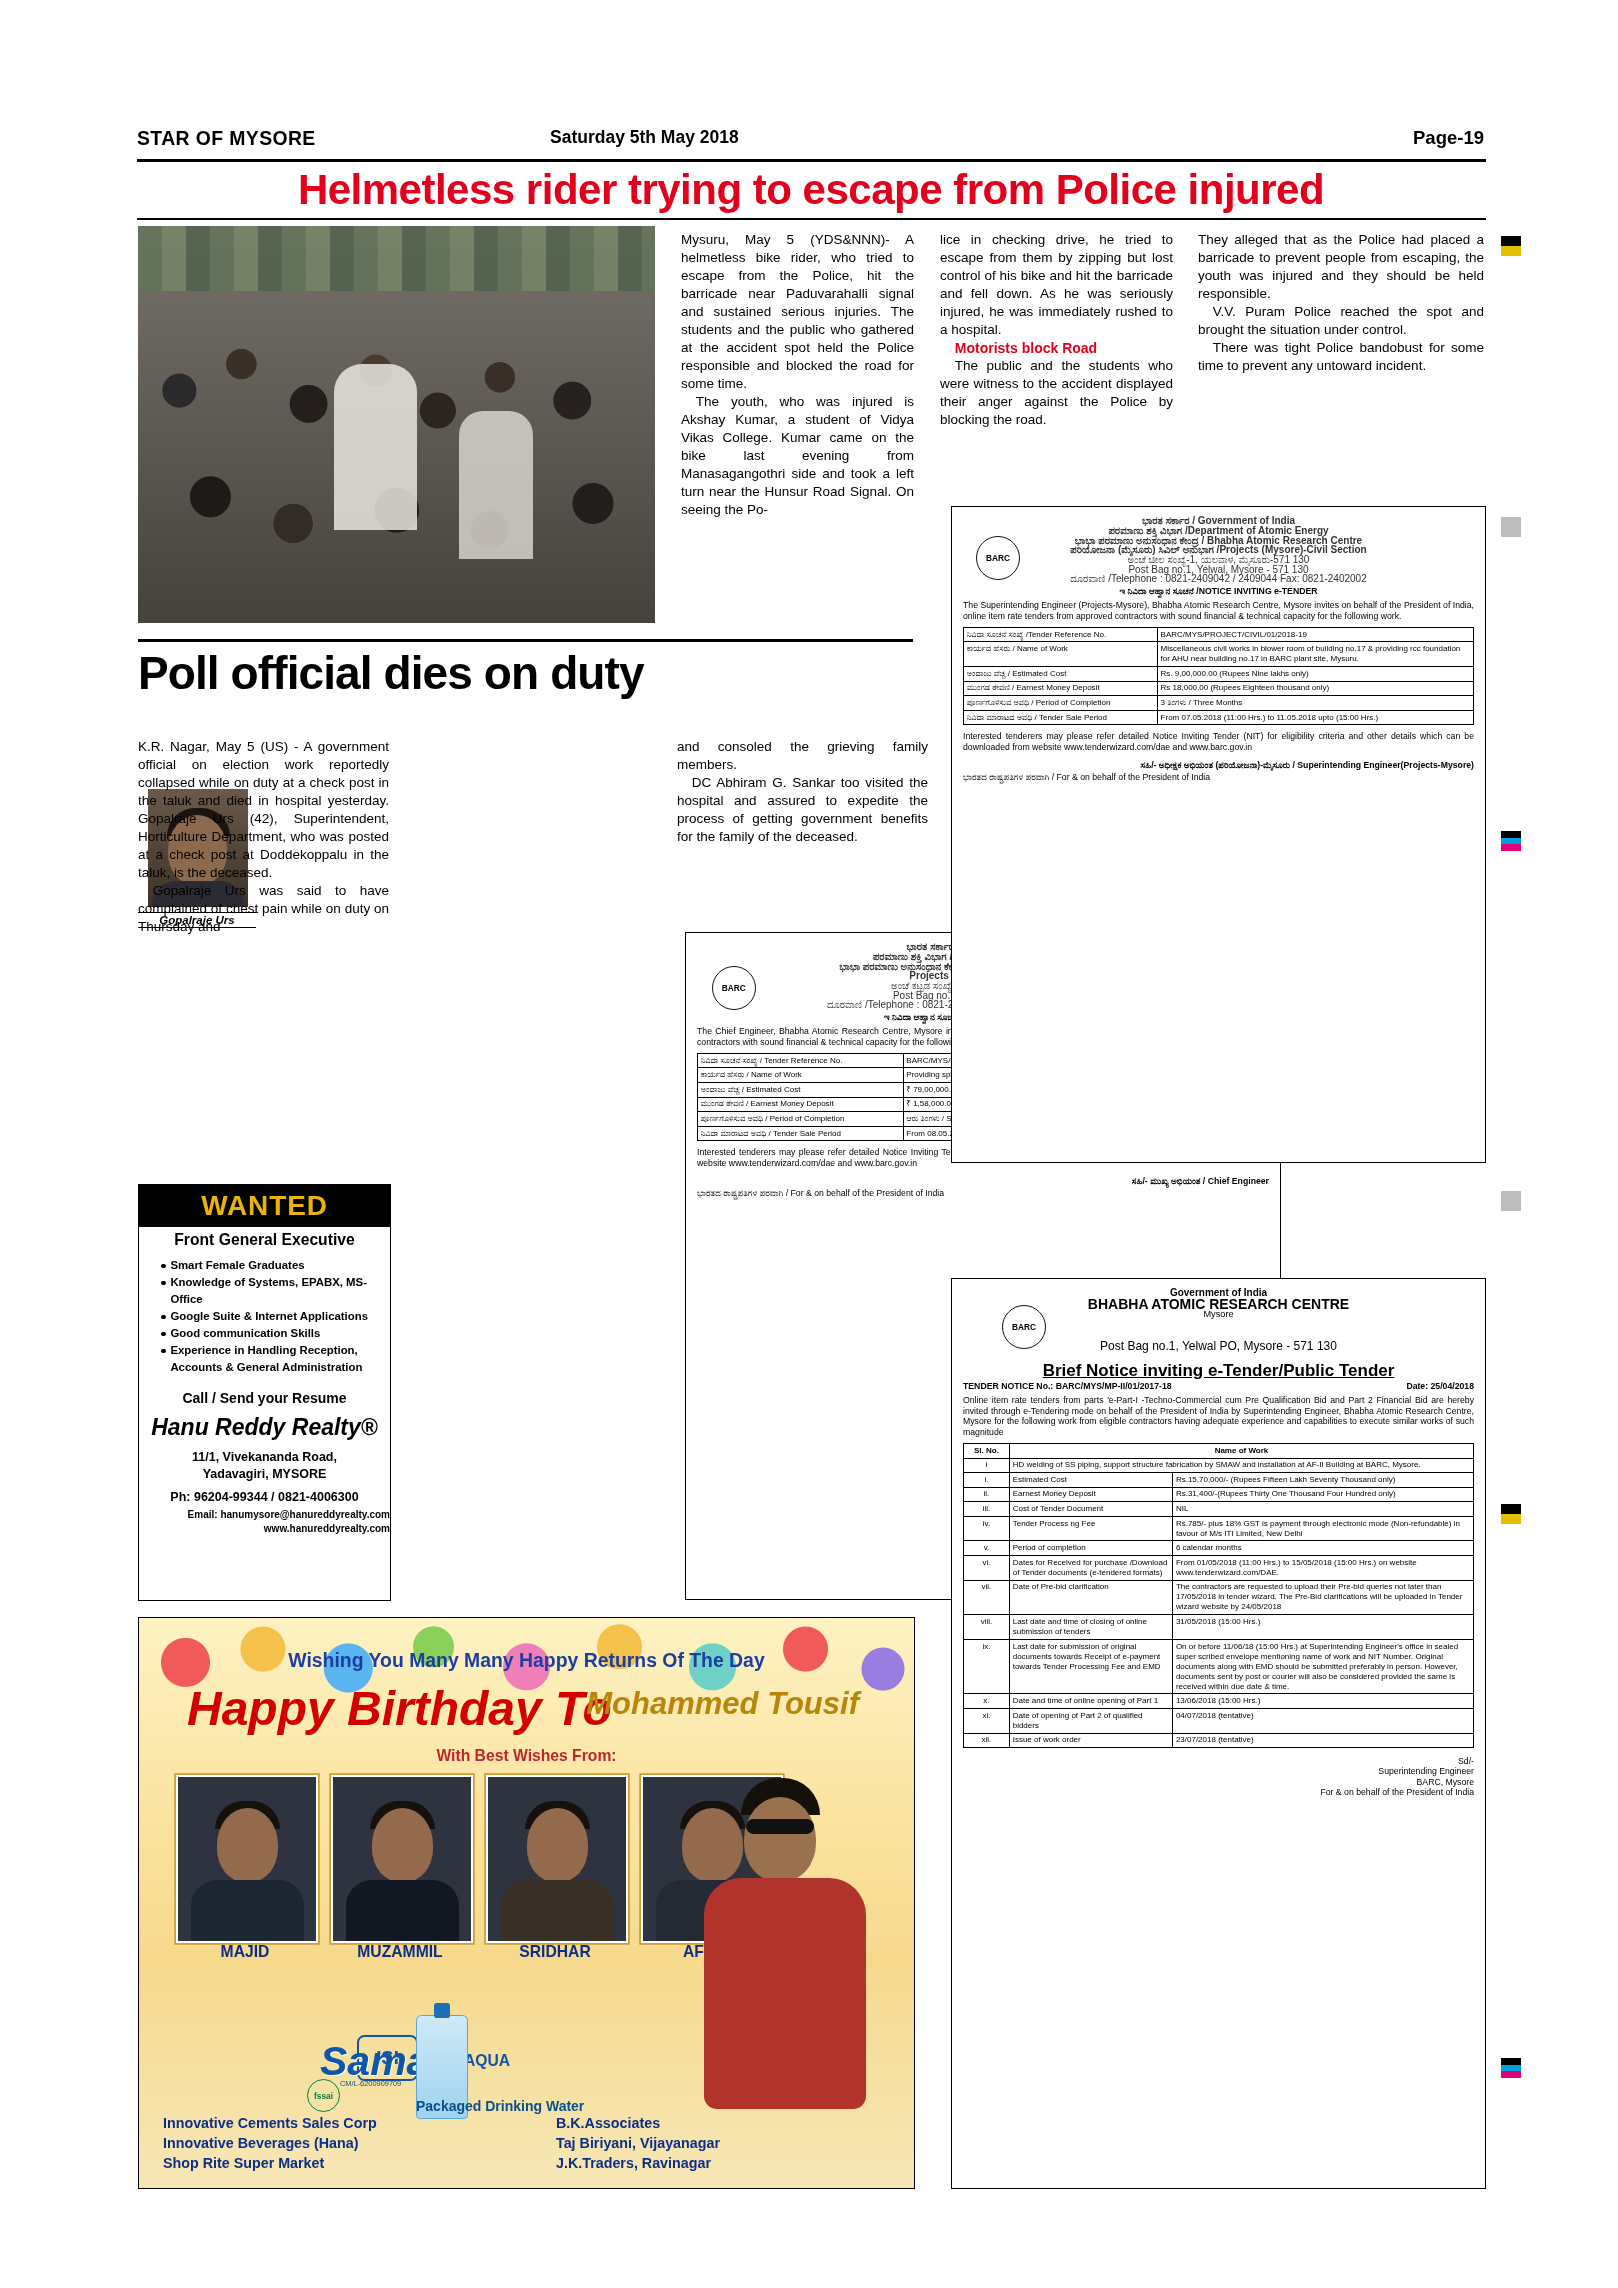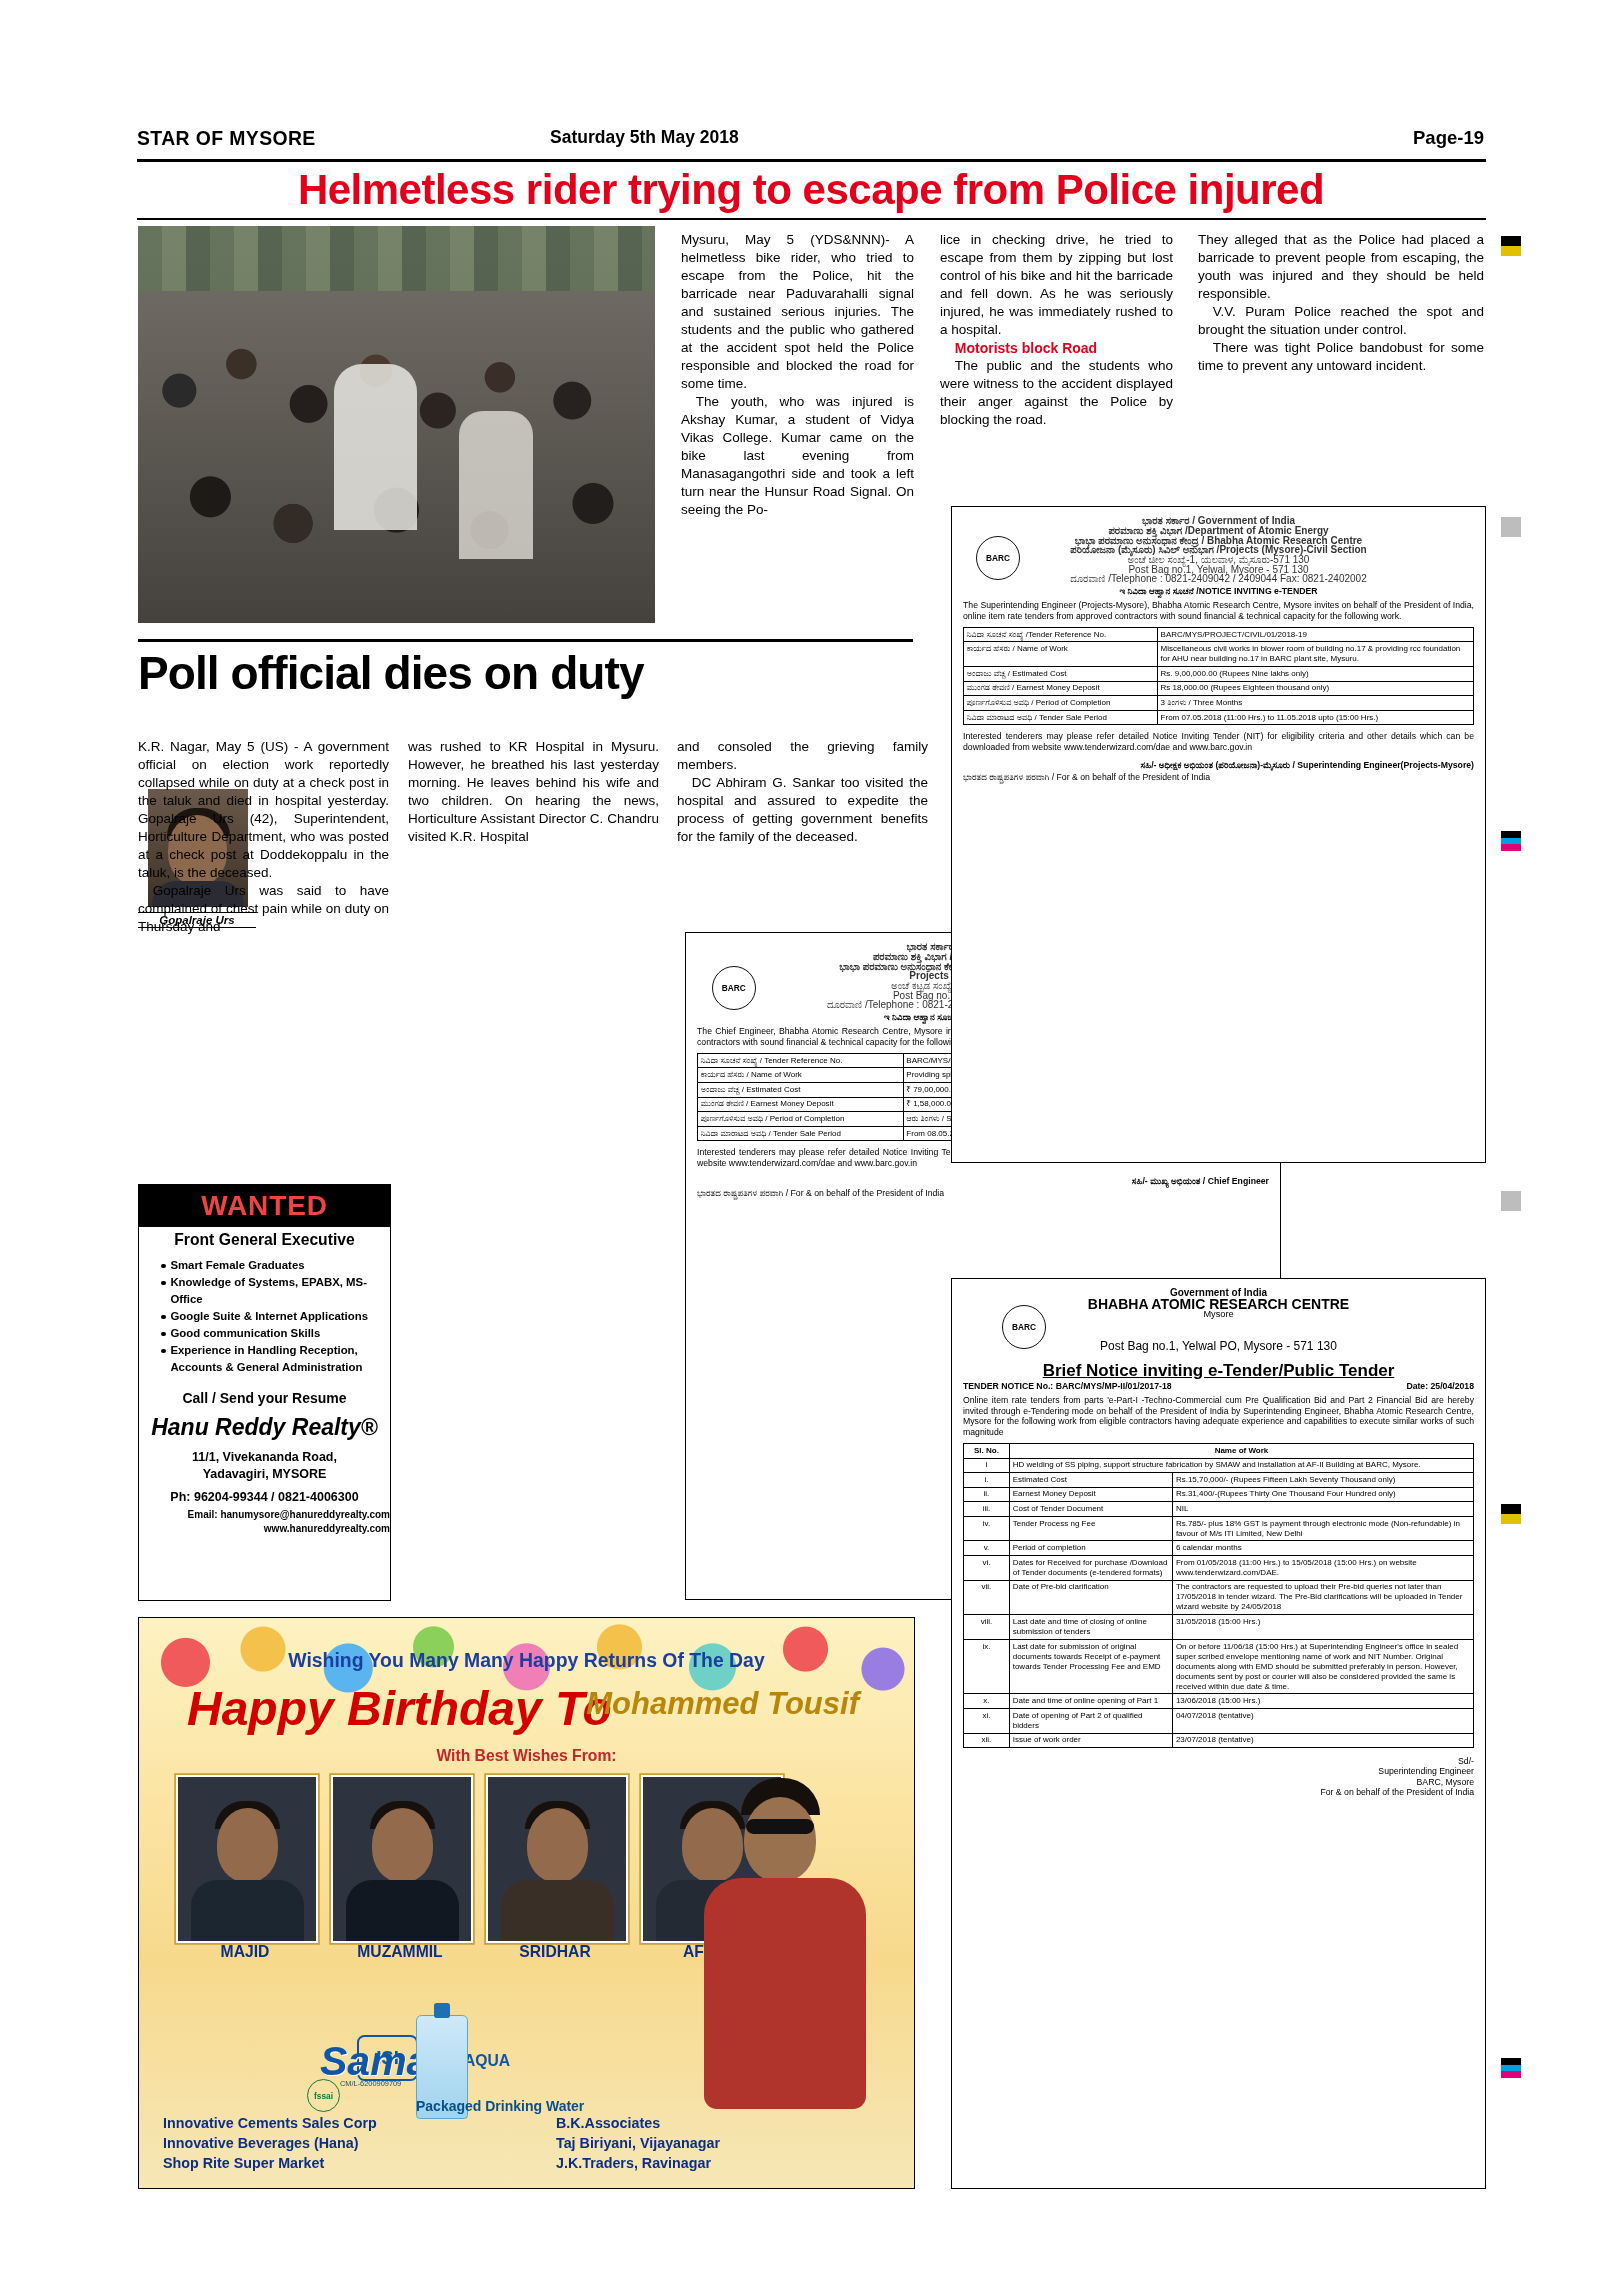--- a/index.html
+++ b/index.html
@@ -181,9 +181,6 @@
     <p class="first" style="shape-outside:none;">K.R. Nagar, May 5 (US) - A government official on election work reportedly collapsed while on duty at a check post in the taluk and died in hospital yesterday. Gopalraje Urs (42), Superintendent, Horticulture Department, who was posted at a check post at Doddekoppalu in the taluk, is the deceased.</p>
     <p>Gopalraje Urs was said to have complained of chest pain while on duty on Thursday and</p>
   </div>
-  <div class="col" style="left:408px;top:738px;width:251px;">
-    <p class="first">was rushed to KR Hospital in Mysuru. However, he breathed his last yesterday morning. He leaves behind his wife and two children. On hearing the news, Horticulture Assistant Director C. Chandru visited K.R. Hospital</p>
-  </div>
   <div class="col" style="left:677px;top:738px;width:251px;">
     <p class="first">and consoled the grieving family members.</p>
     <p>DC Abhiram G. Sankar too visited the hospital and assured to expedite the process of getting government benefits for the family of the deceased.</p>

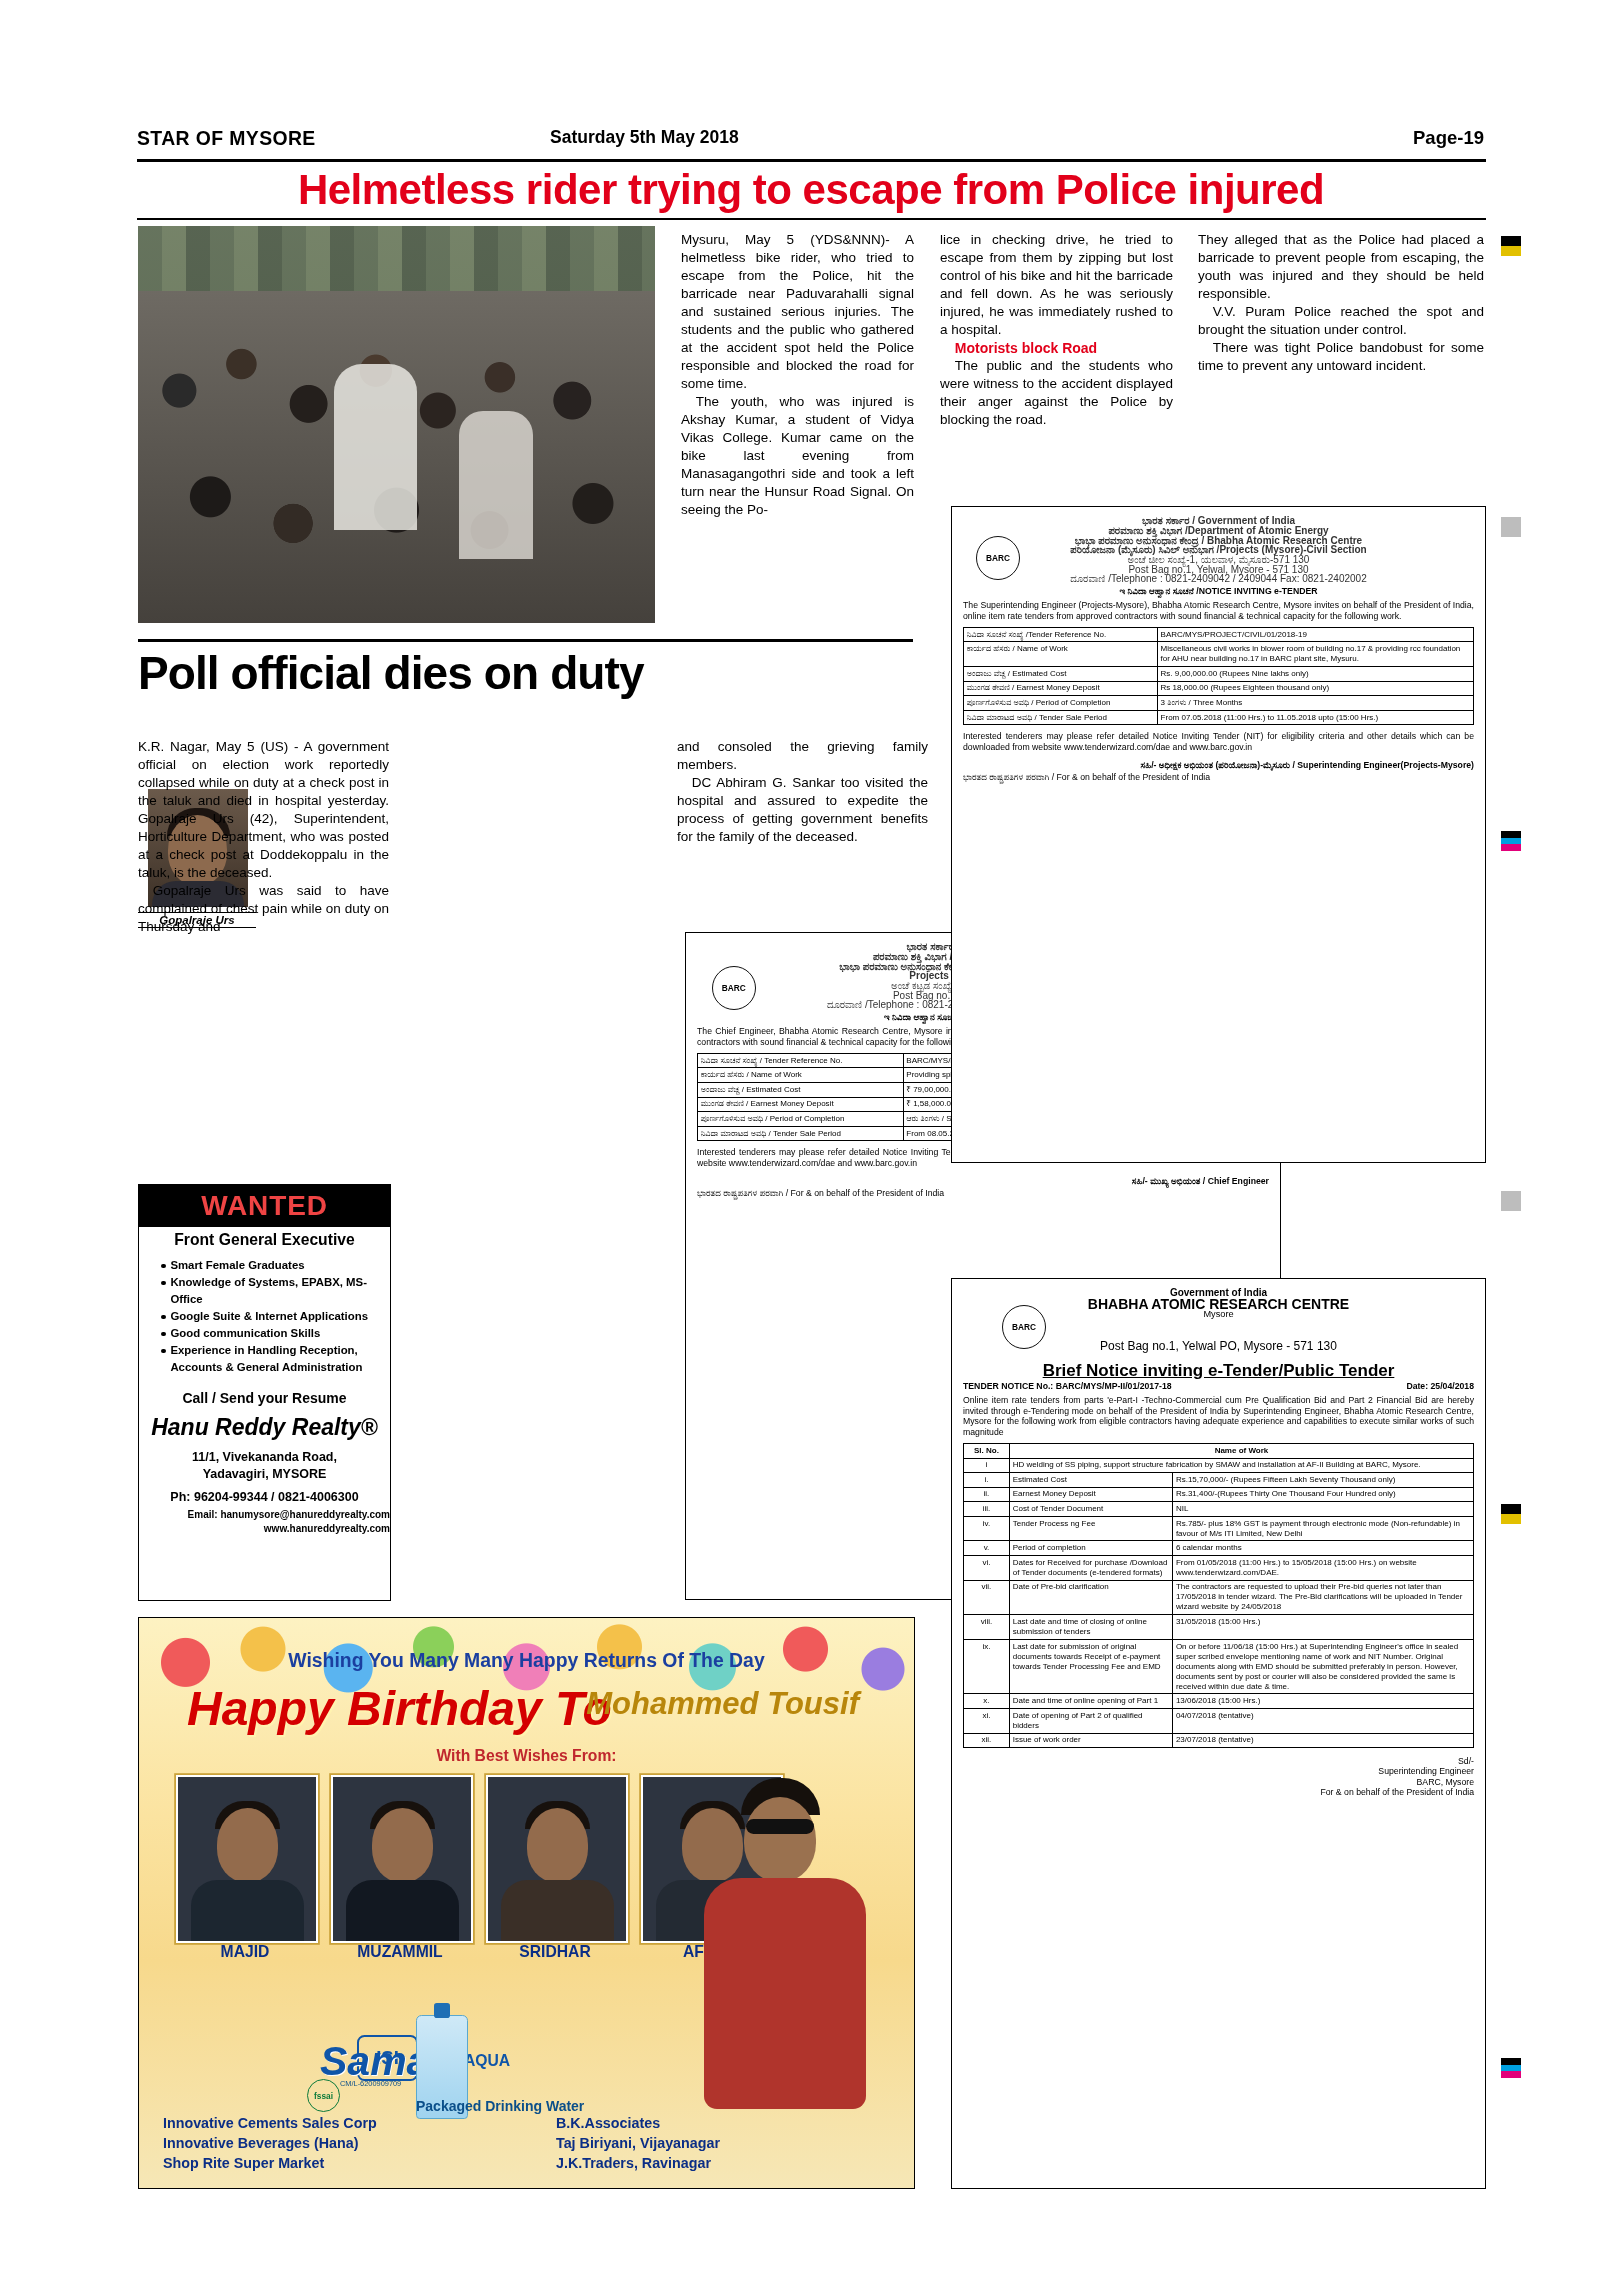--- a/index.html
+++ b/index.html
@@ -61,7 +61,7 @@
   
   .wanted{position:absolute;left:138px;top:1184px;width:251px;height:415px;border:1.8px solid #000;background:#fff;}
   .wanted .bar{position:absolute;left:0;top:0;width:100%;height:42px;background:#000;}
-  .wanted .bar span{display:block;color:#ef4444;text-align:center;font-size:28px;font-weight:bold;line-height:42px;letter-spacing:0.9px;}
+  .wanted .bar span{display:block;color:#eab308;text-align:center;font-size:28px;font-weight:bold;line-height:42px;letter-spacing:0.9px;}
   .wanted .sub{position:absolute;left:0;top:46px;width:100%;text-align:center;font-size:15.7px;font-weight:bold;}
   .wanted ul{position:absolute;left:9.2px;top:72px;width:233px;margin:0;padding:0 0 0 13px;list-style:none;}
   .wanted ul li{font-size:11.4px;font-weight:bold;line-height:17px;position:relative;padding-left:9.2px;}

